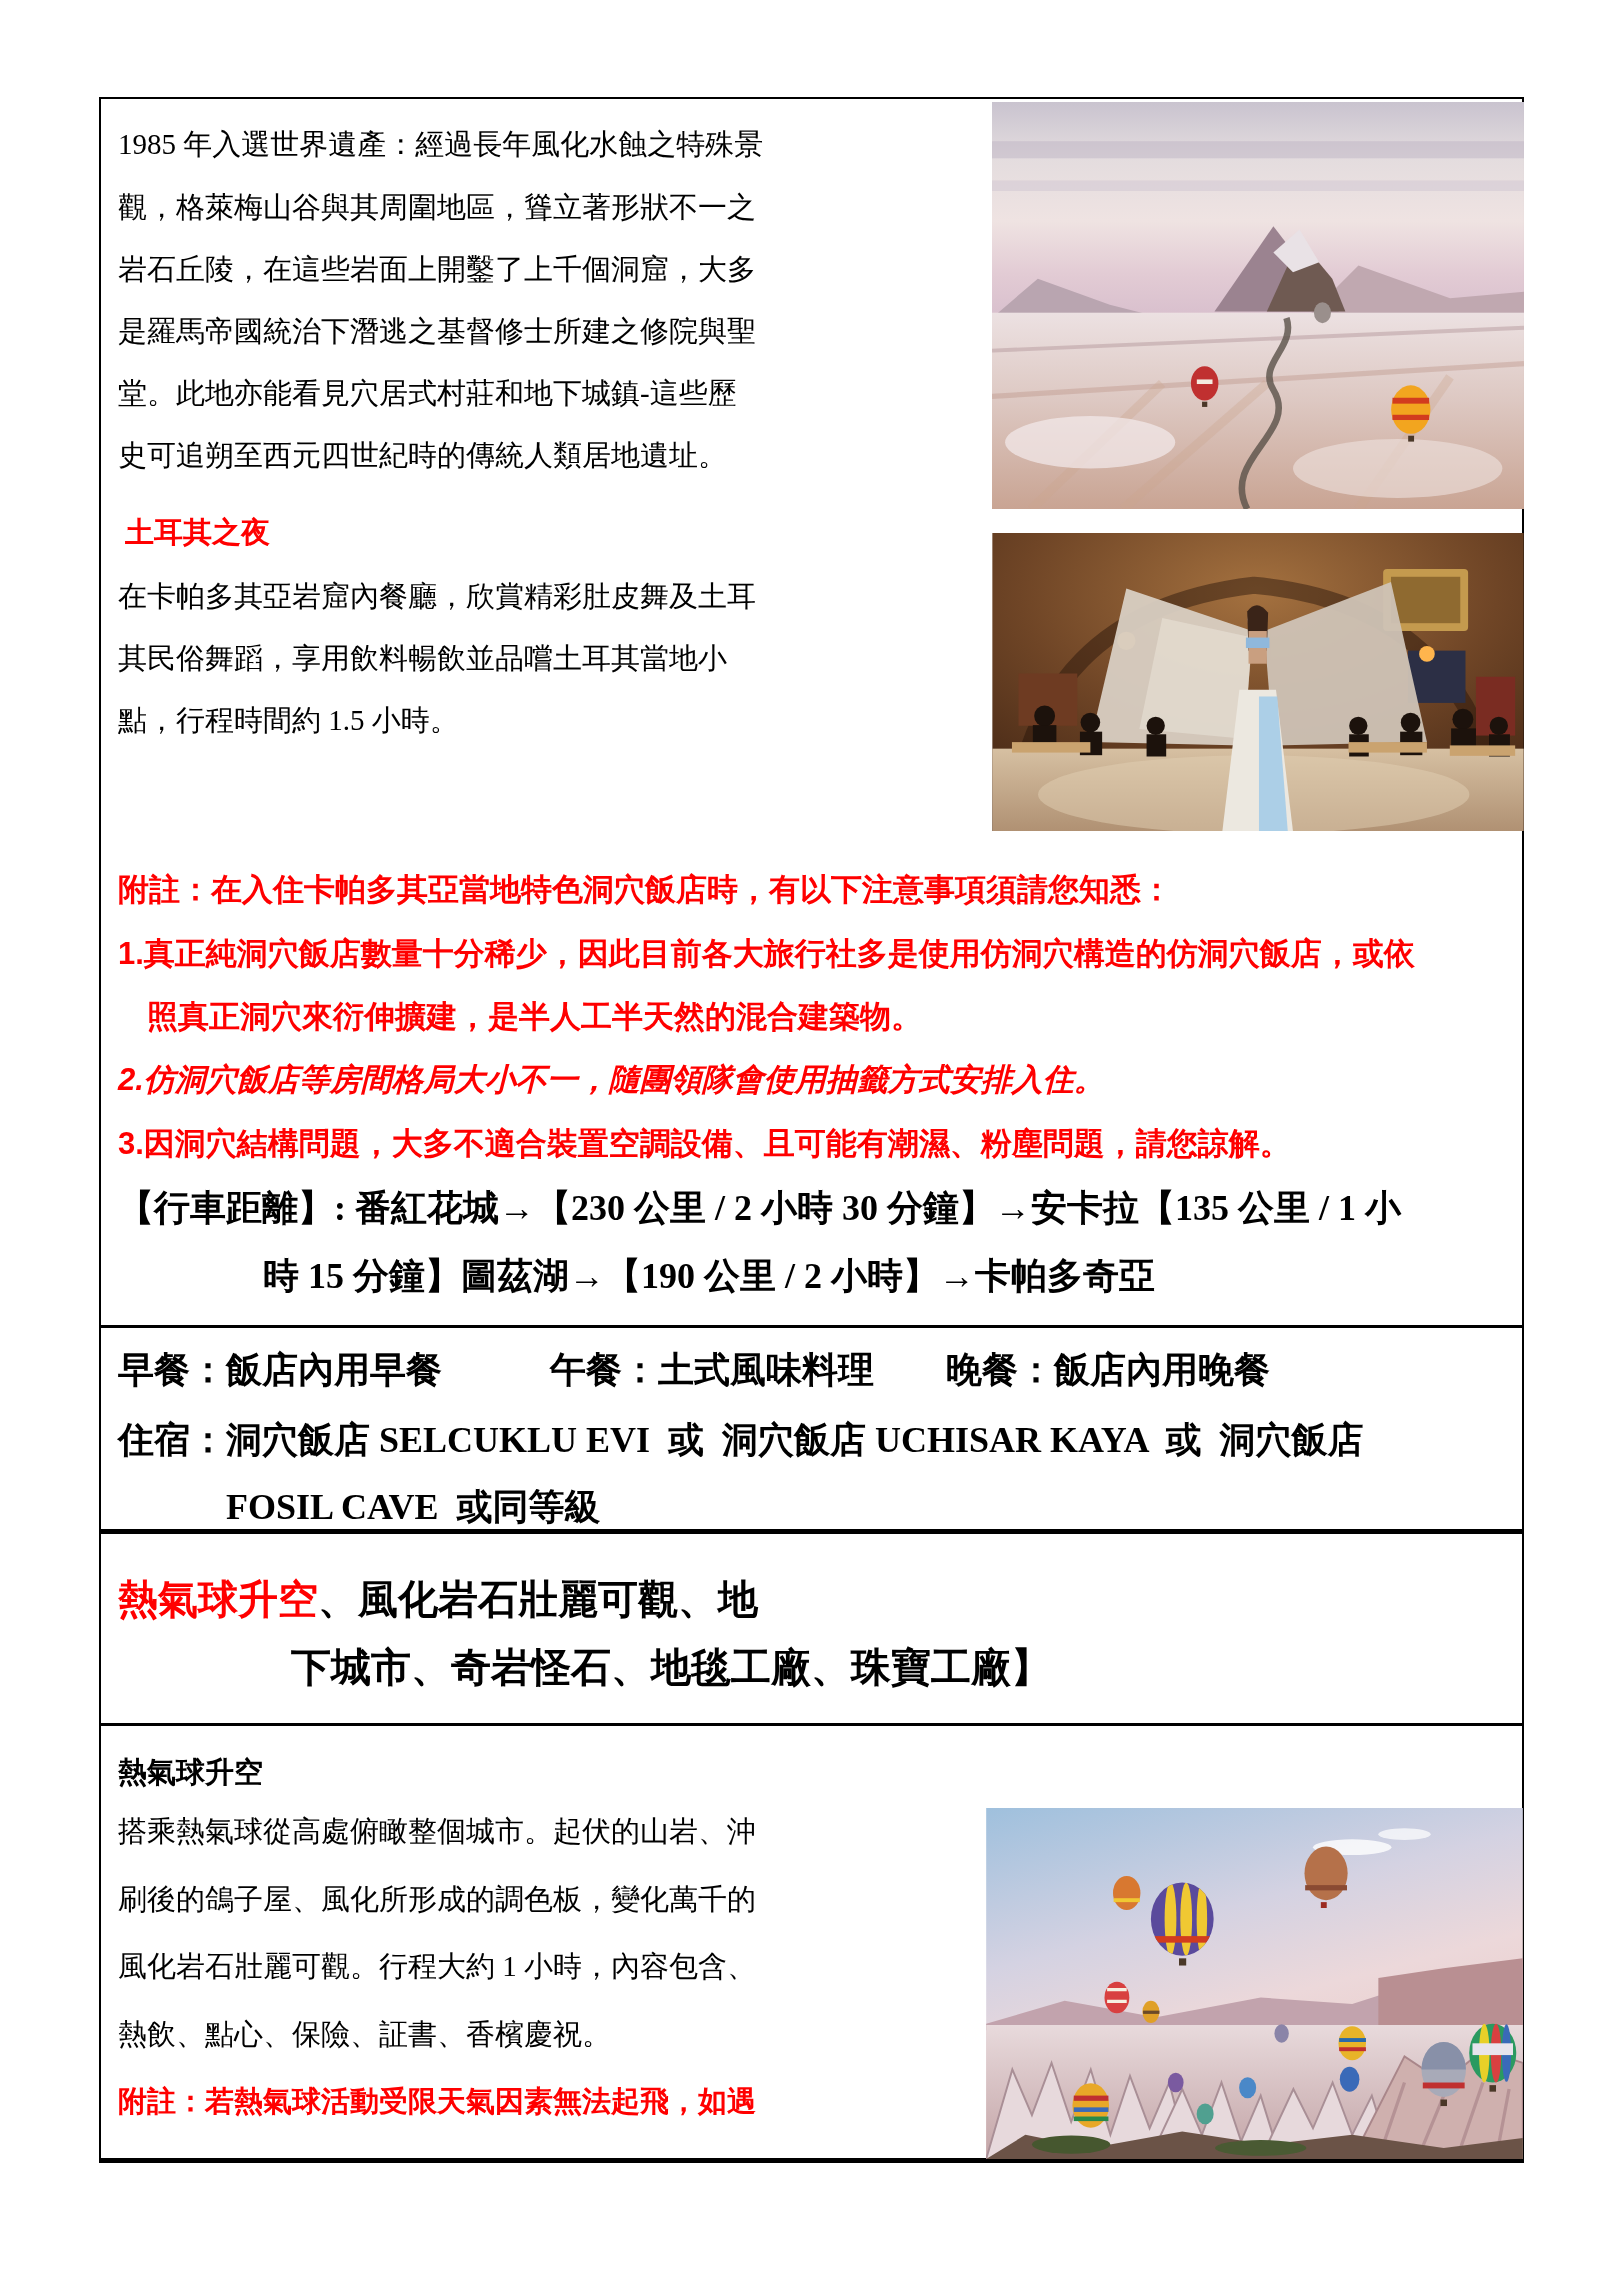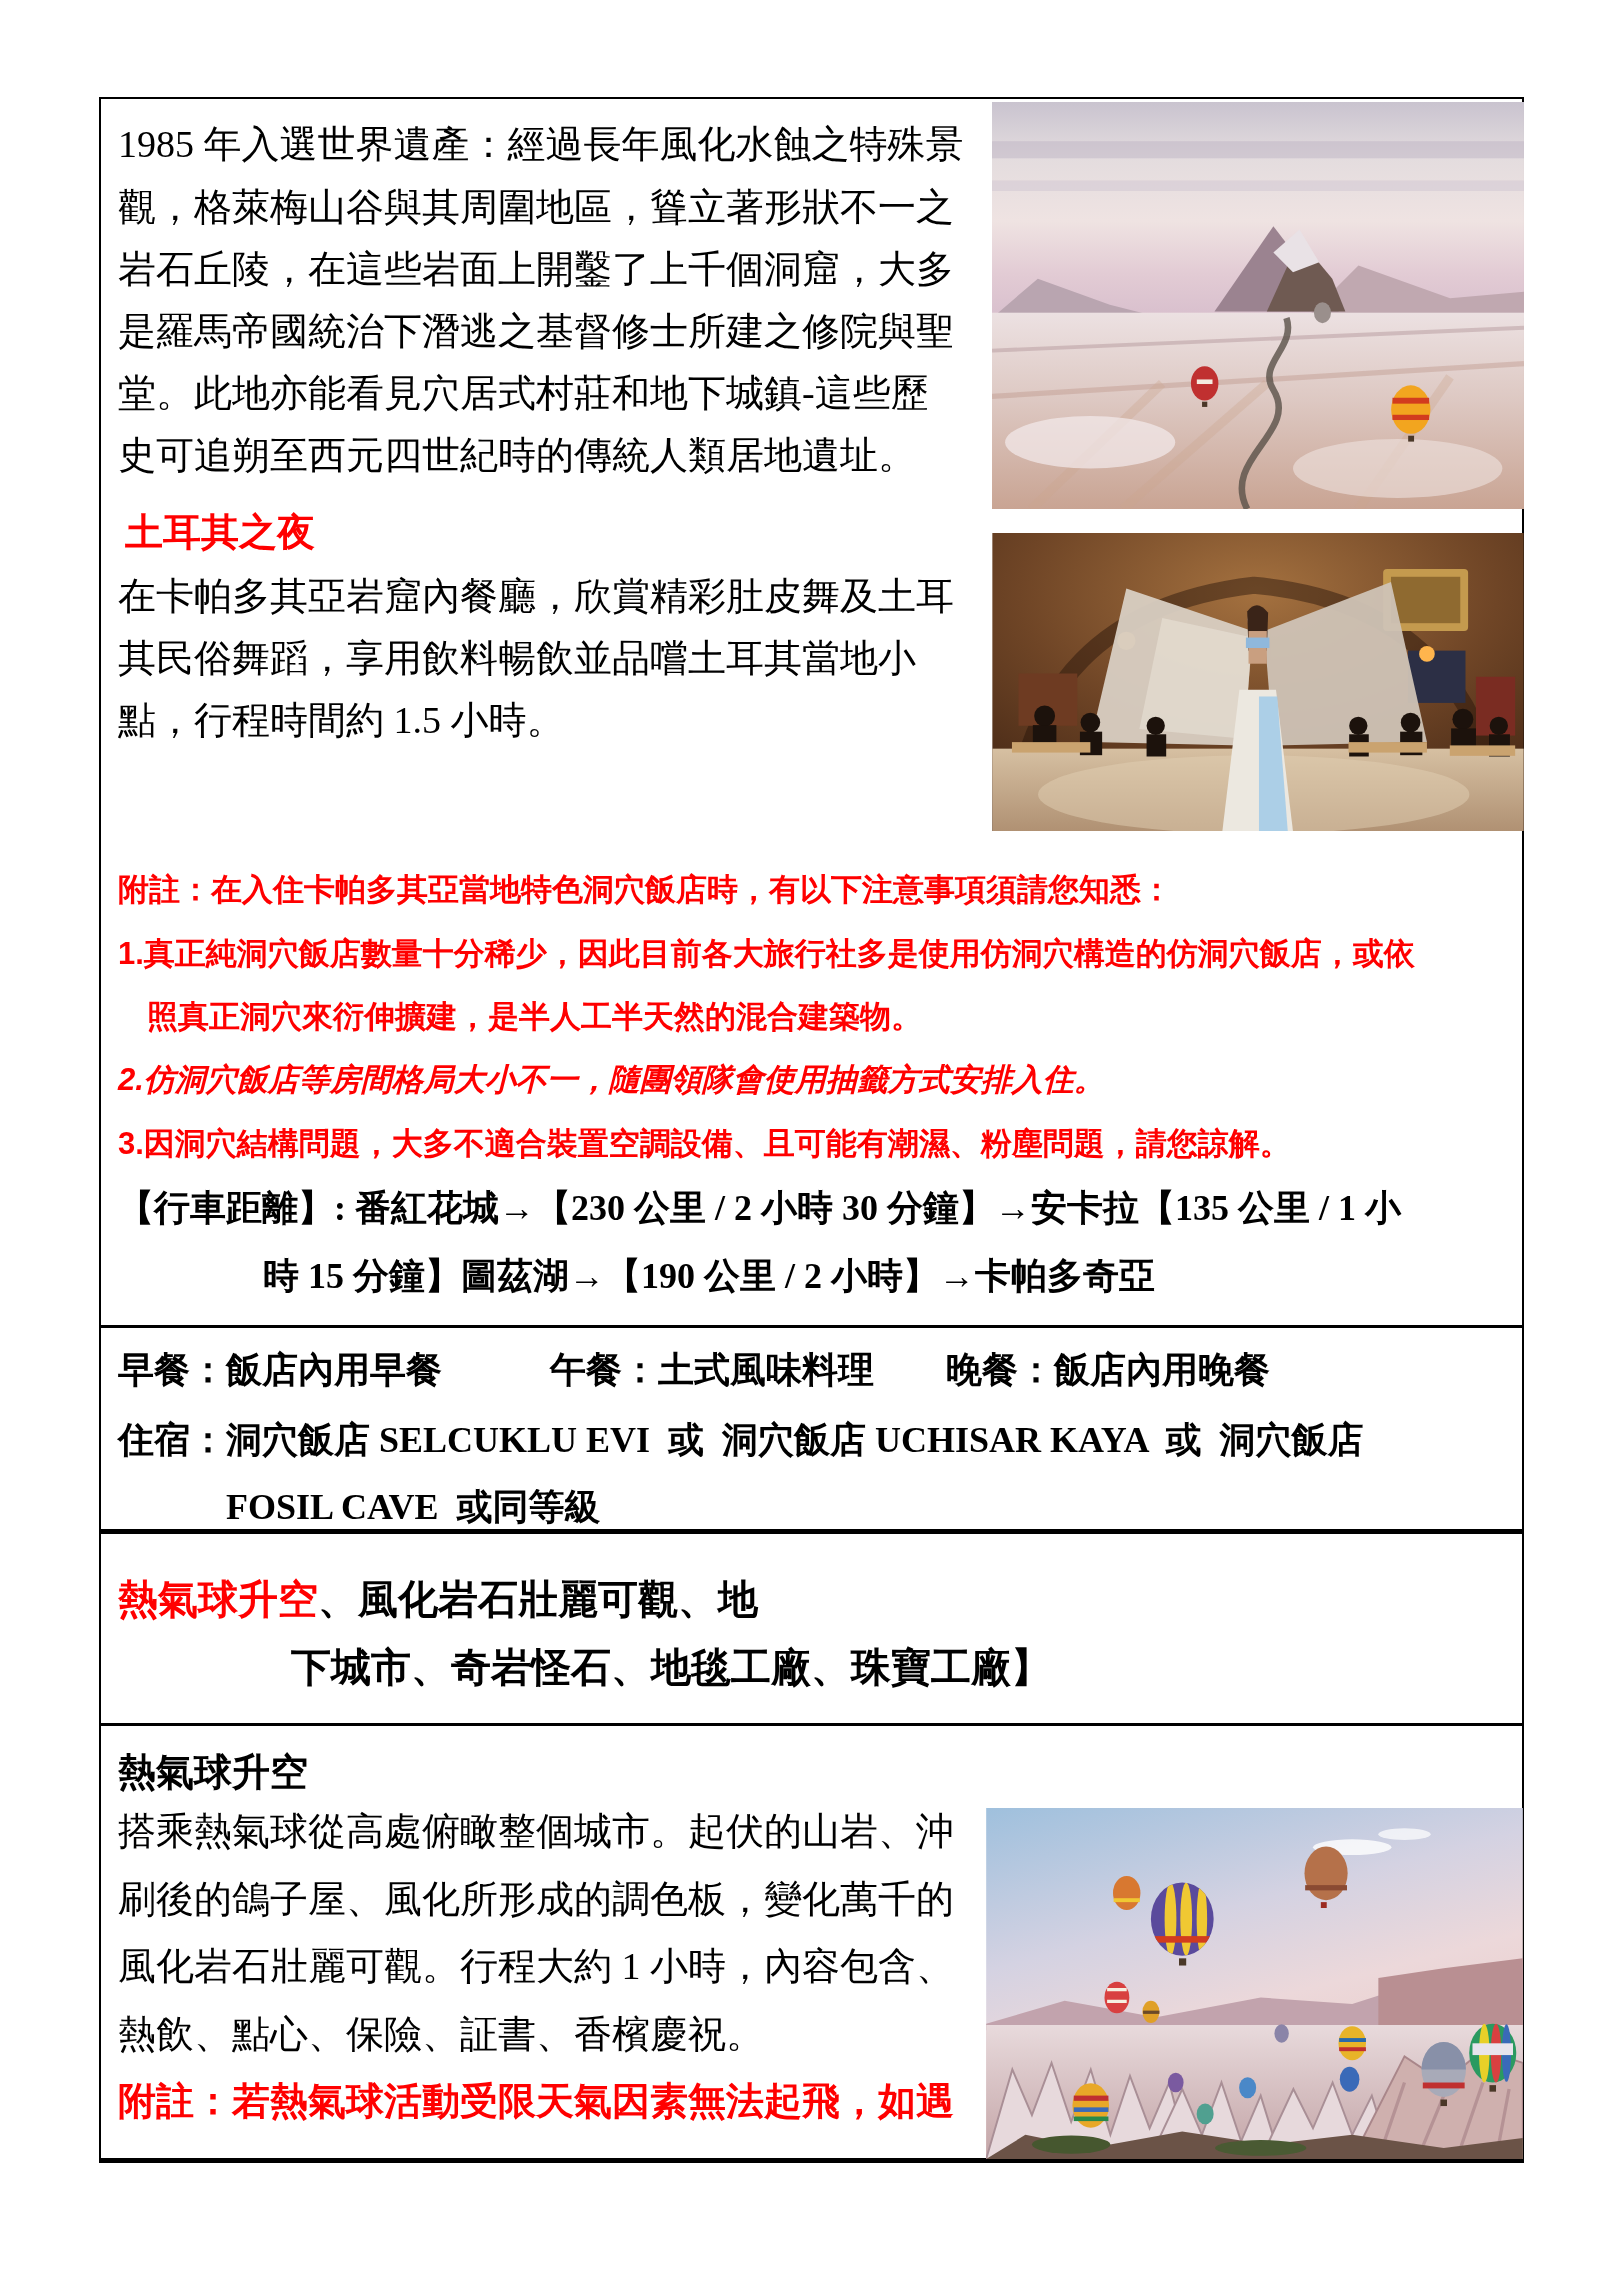--- a/index.html
+++ b/index.html
@@ -9,7 +9,7 @@
              border:2.6px solid #000;border-bottom-width:5.9px;box-sizing:border-box;}
   .divider{position:absolute;left:0;width:100%;background:#000;}
   .t-line{position:absolute;white-space:pre;display:flex;align-items:center;}
-  .body-txt{font-size:38px;line-height:62px;height:62px;}
+  .body-txt{font-size:29px;line-height:62px;height:62px;}
   .sans-bold{font-family:"Liberation Sans","DejaVu Sans",sans-serif;font-weight:bold;}
   .serif-bold{font-family:"Liberation Serif","DejaVu Serif",serif;font-weight:bold;}
   .red{color:#ff0000;}

